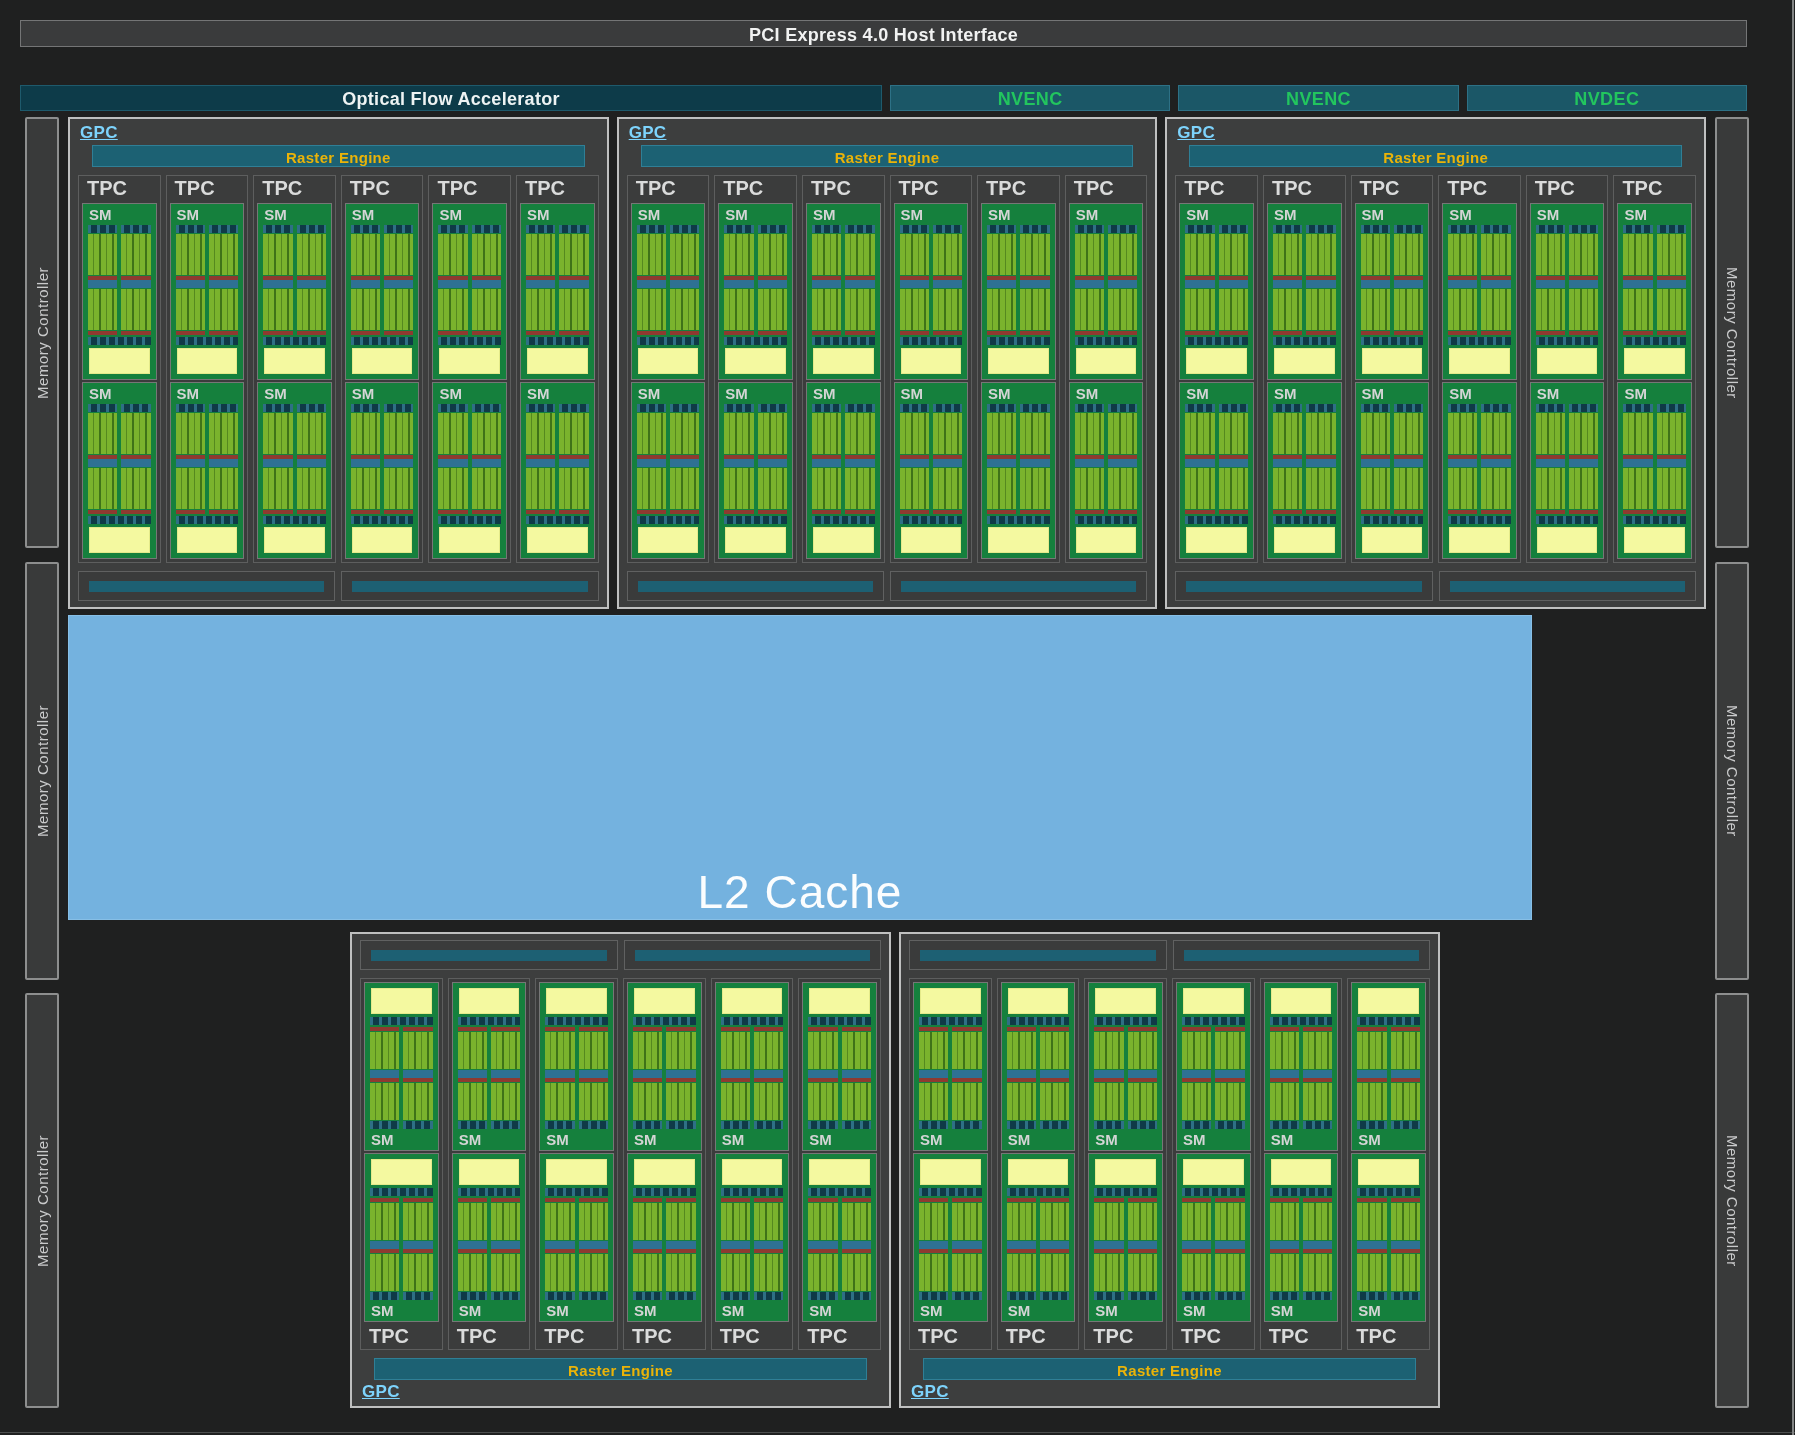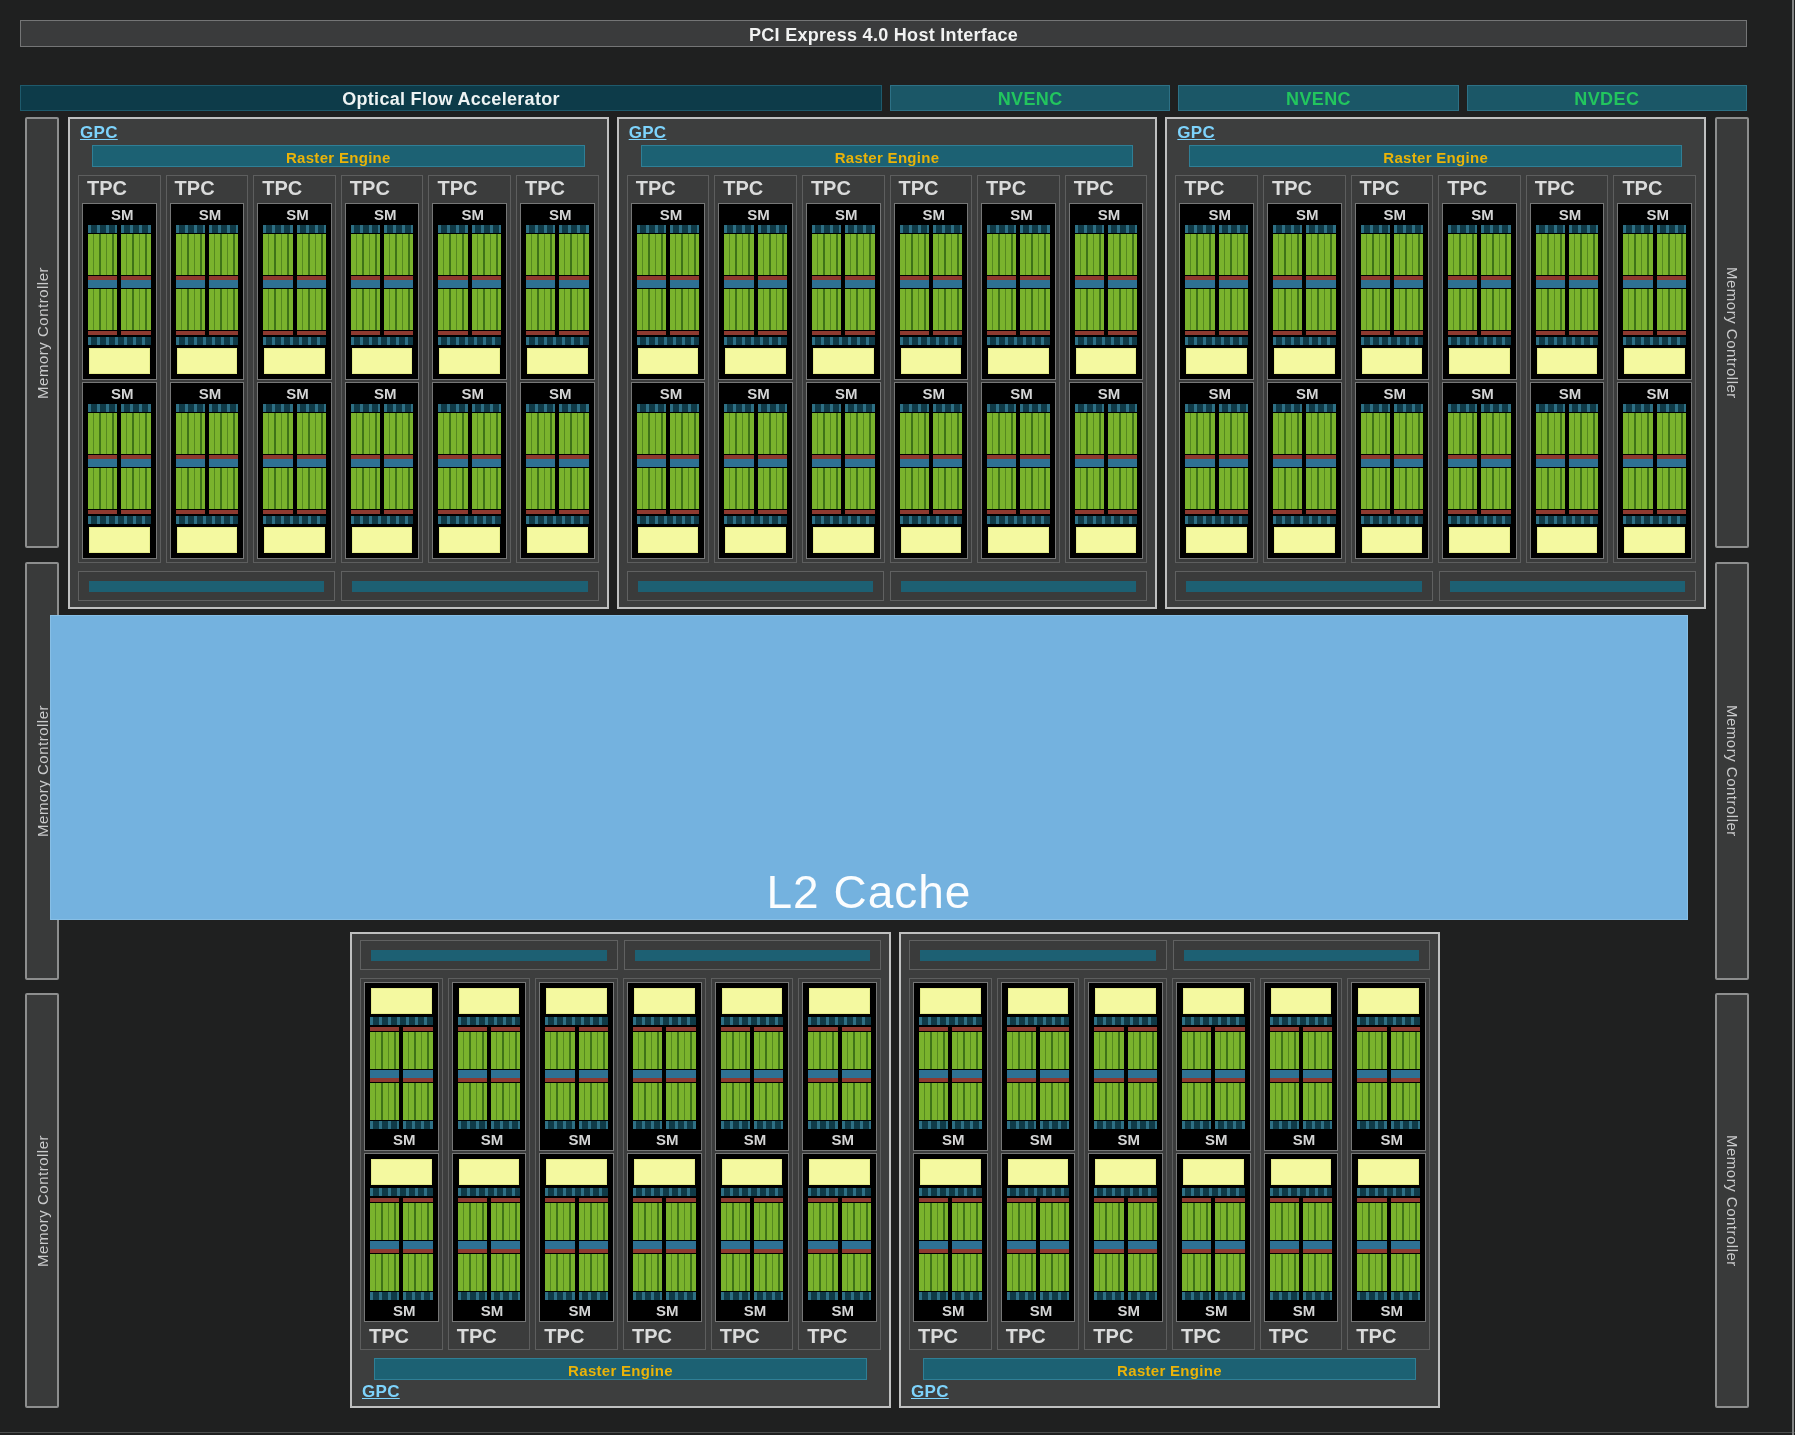--- a/index.html
+++ b/index.html
@@ -87,7 +87,7 @@
 
   .sm {
     flex:1; display:flex; flex-direction:column; min-height:0;
-    background:#000000; border:1px solid #767777; margin-top:2px;text-align:center;
+    background:#15803d; border:1px solid #767777; margin-top:2px;
   }
   .flip .sm { flex-direction:column-reverse; margin-top:0; margin-bottom:2px; }
   .sm-label {

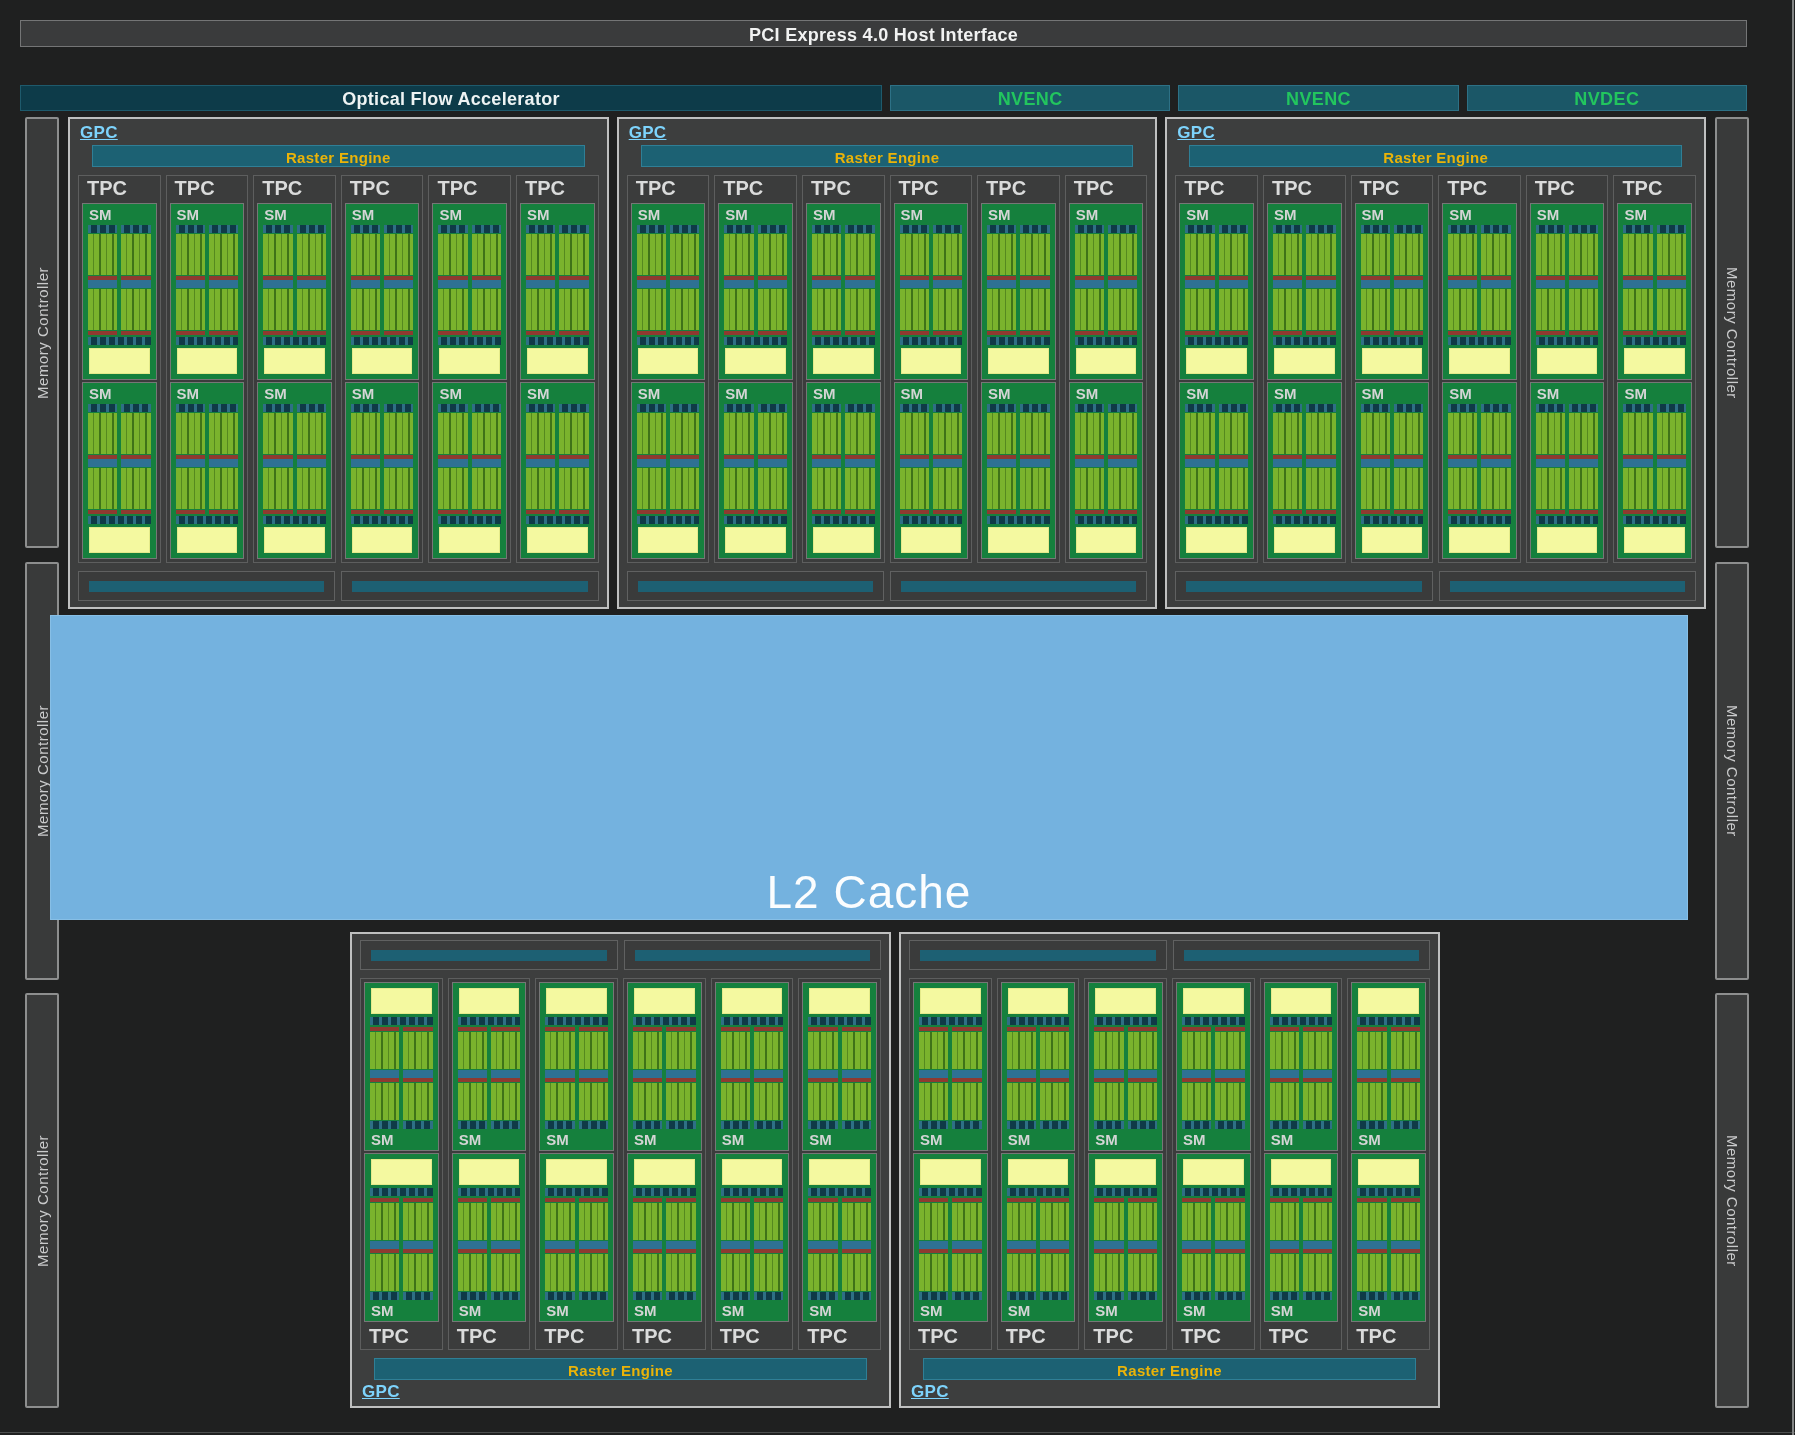--- a/index.html
+++ b/index.html
@@ -131,7 +131,7 @@
 
   
   .l2 {
-    left:50px; top:615px; width:1638px; height:305px;
+    left:68px; top:615px; width:1464px; height:305px;
     background:#74b2df; border:1px solid #87bfe6; box-sizing:border-box;
     color:#fbfdfe; font-size:46px; font-weight:400; letter-spacing:1px;
   }

